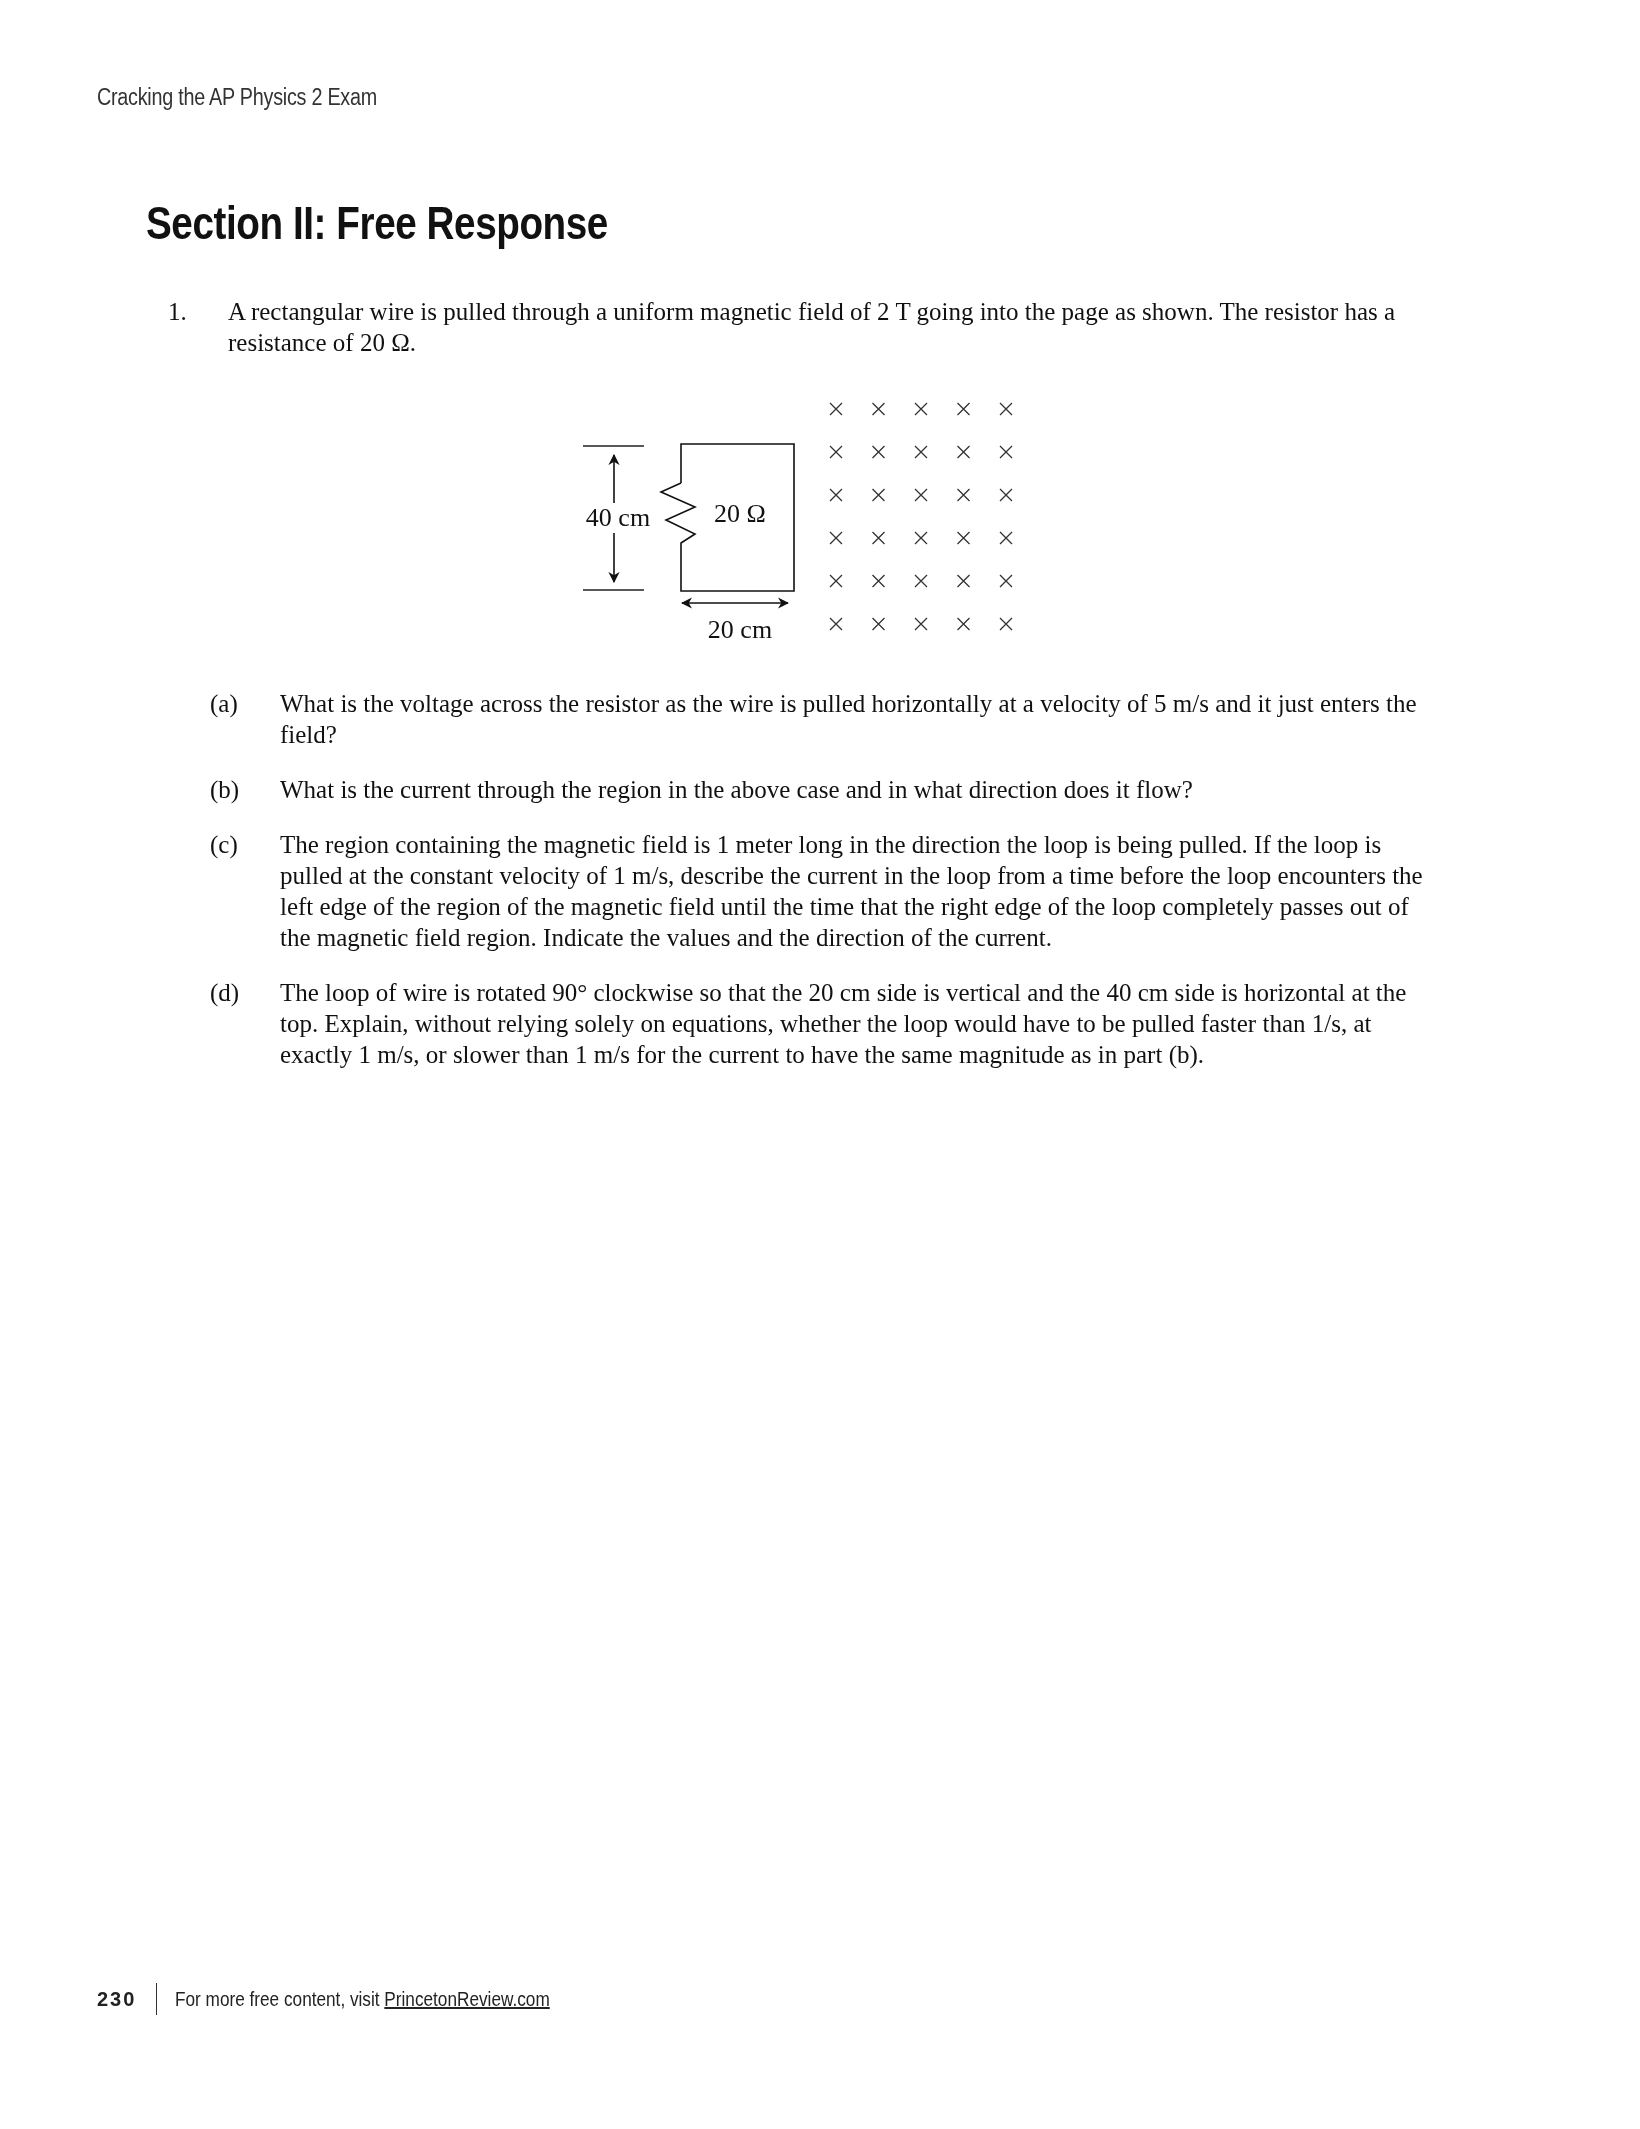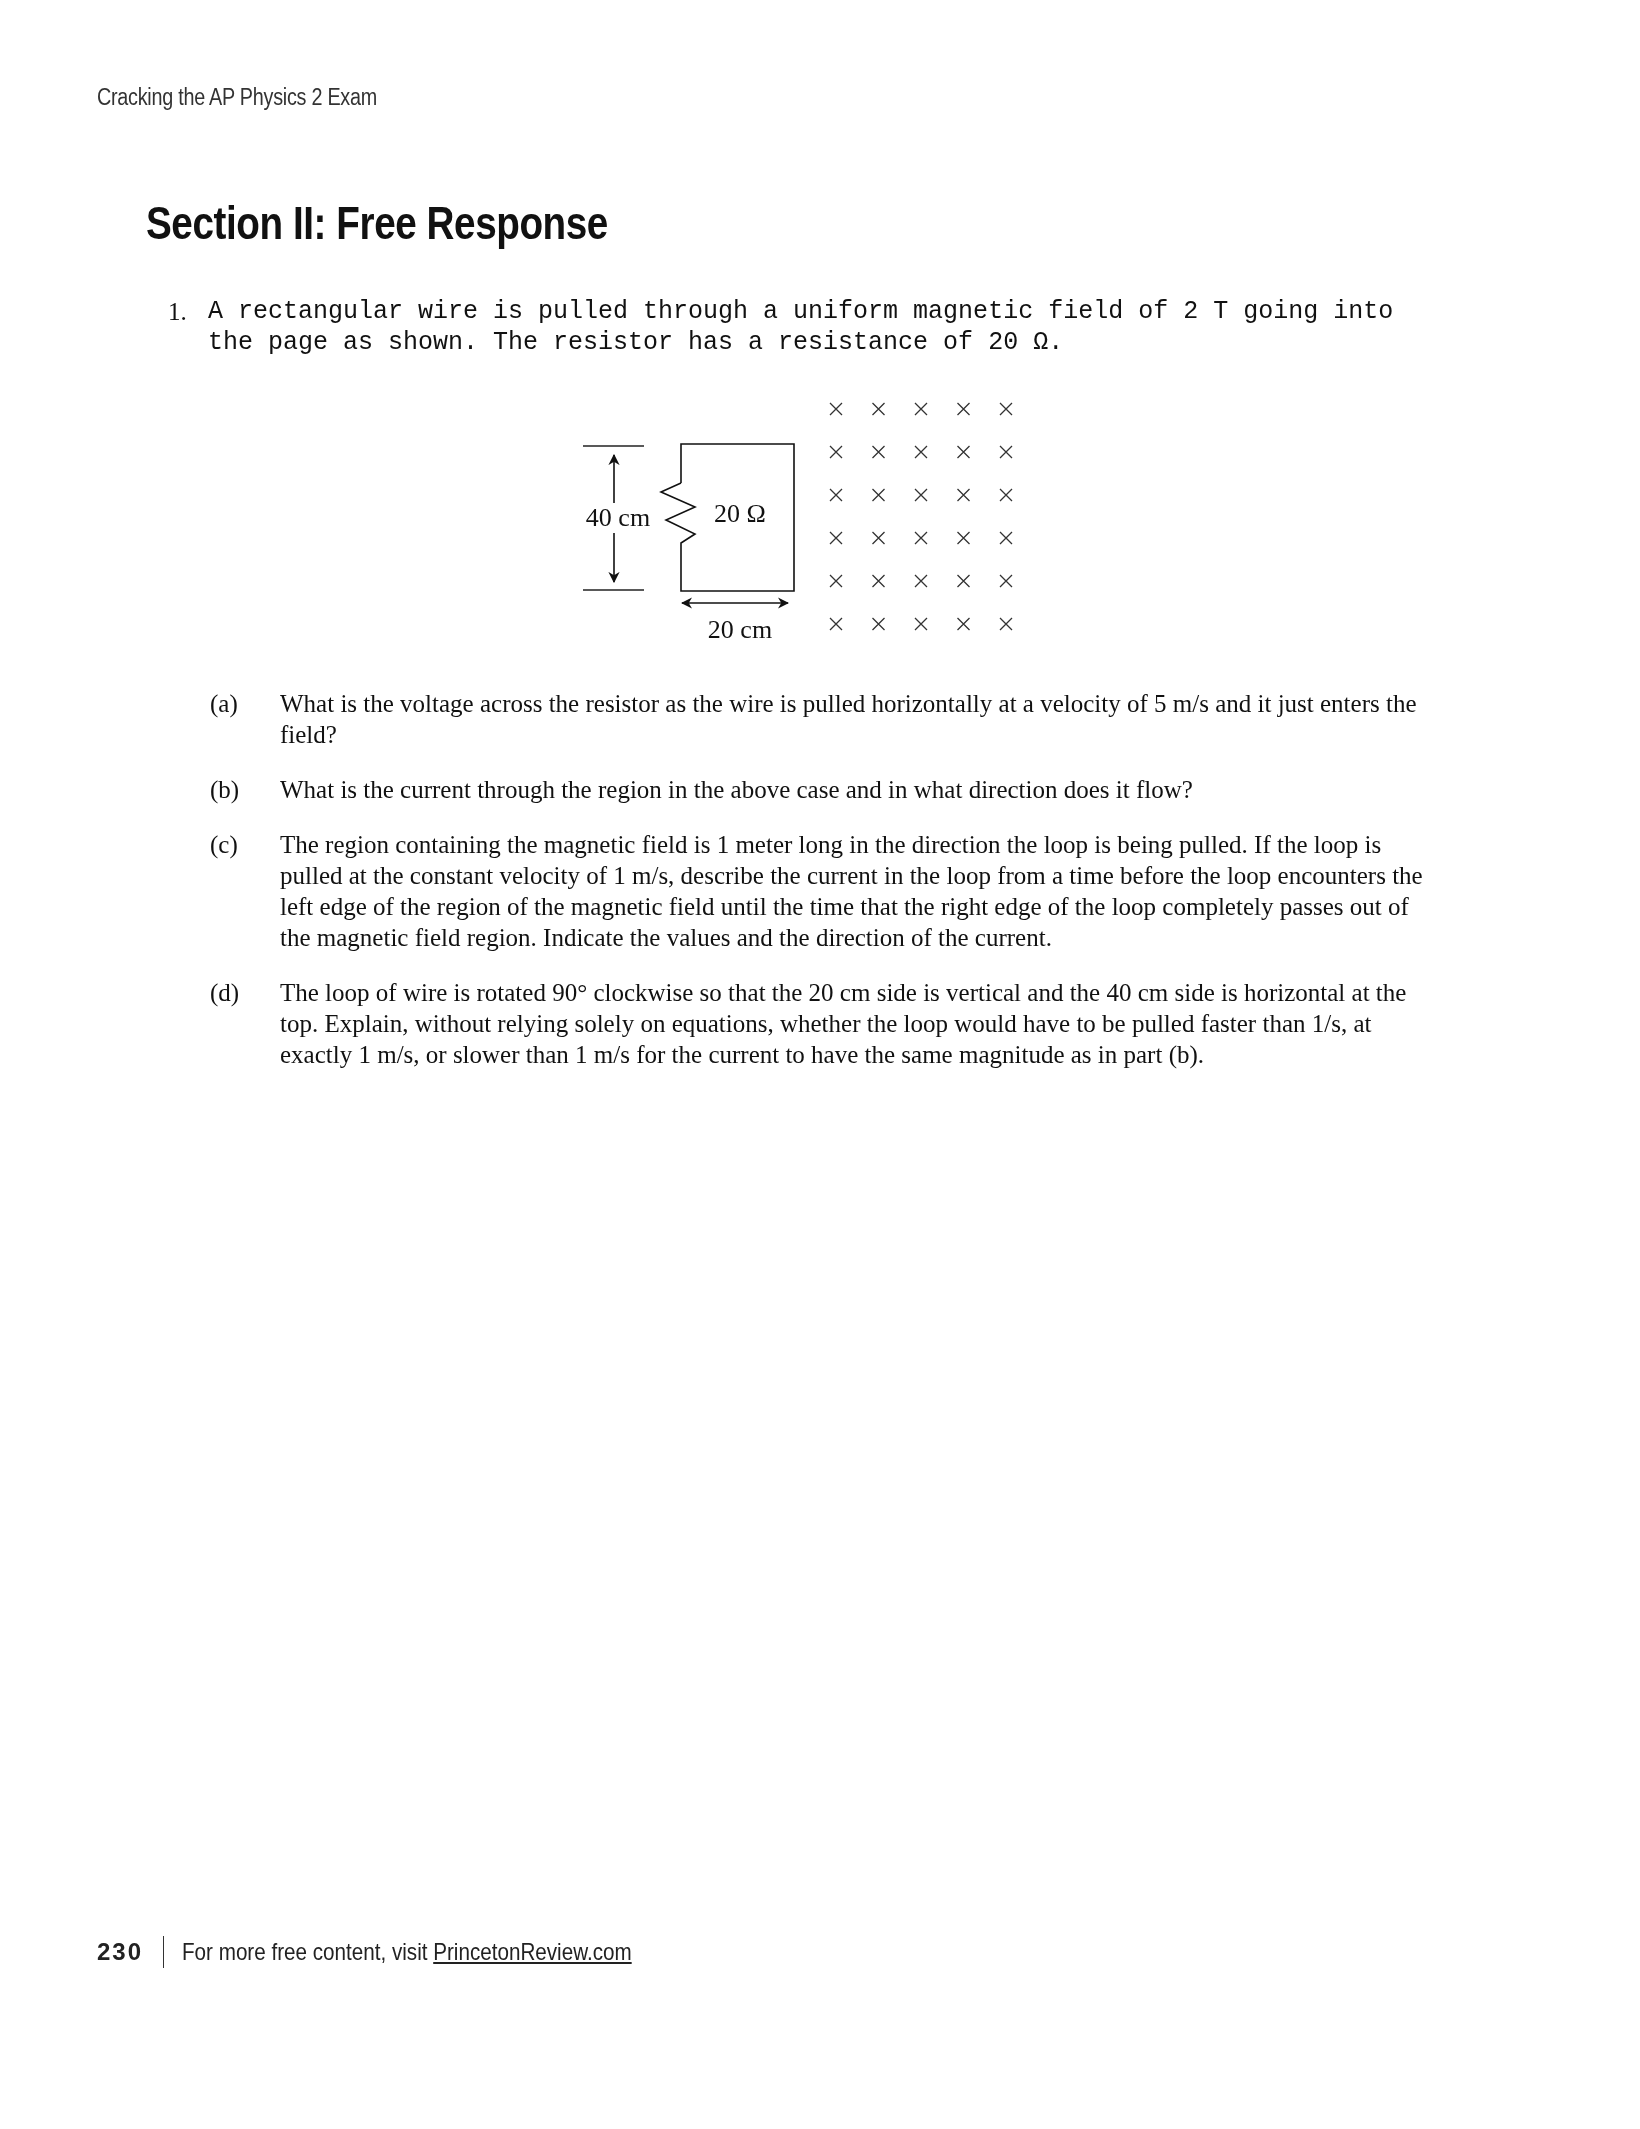--- a/index.html
+++ b/index.html
@@ -17,7 +17,7 @@
   .serif { font-family: "Liberation Serif", serif; font-size: 25px; line-height: 31px; color: #111; }
   .q1 { position: absolute; left: 168px; top: 296px; width: 1250px; }
   .q1 .num { position: absolute; left: 0; top: 0; }
-  .q1 .stem { margin-left: 40px; font-family: Liberation Mono, monospace; }
+  .q1 .stem { margin-left: 60px; }
   .diagram { position: absolute; left: 560px; top: 375px; width: 480px; height: 270px; }
   .parts { position: absolute; left: 210px; top: 688px; width: 1230px; }
   .part { position: relative; padding-left: 70px; margin-bottom: 24px; }

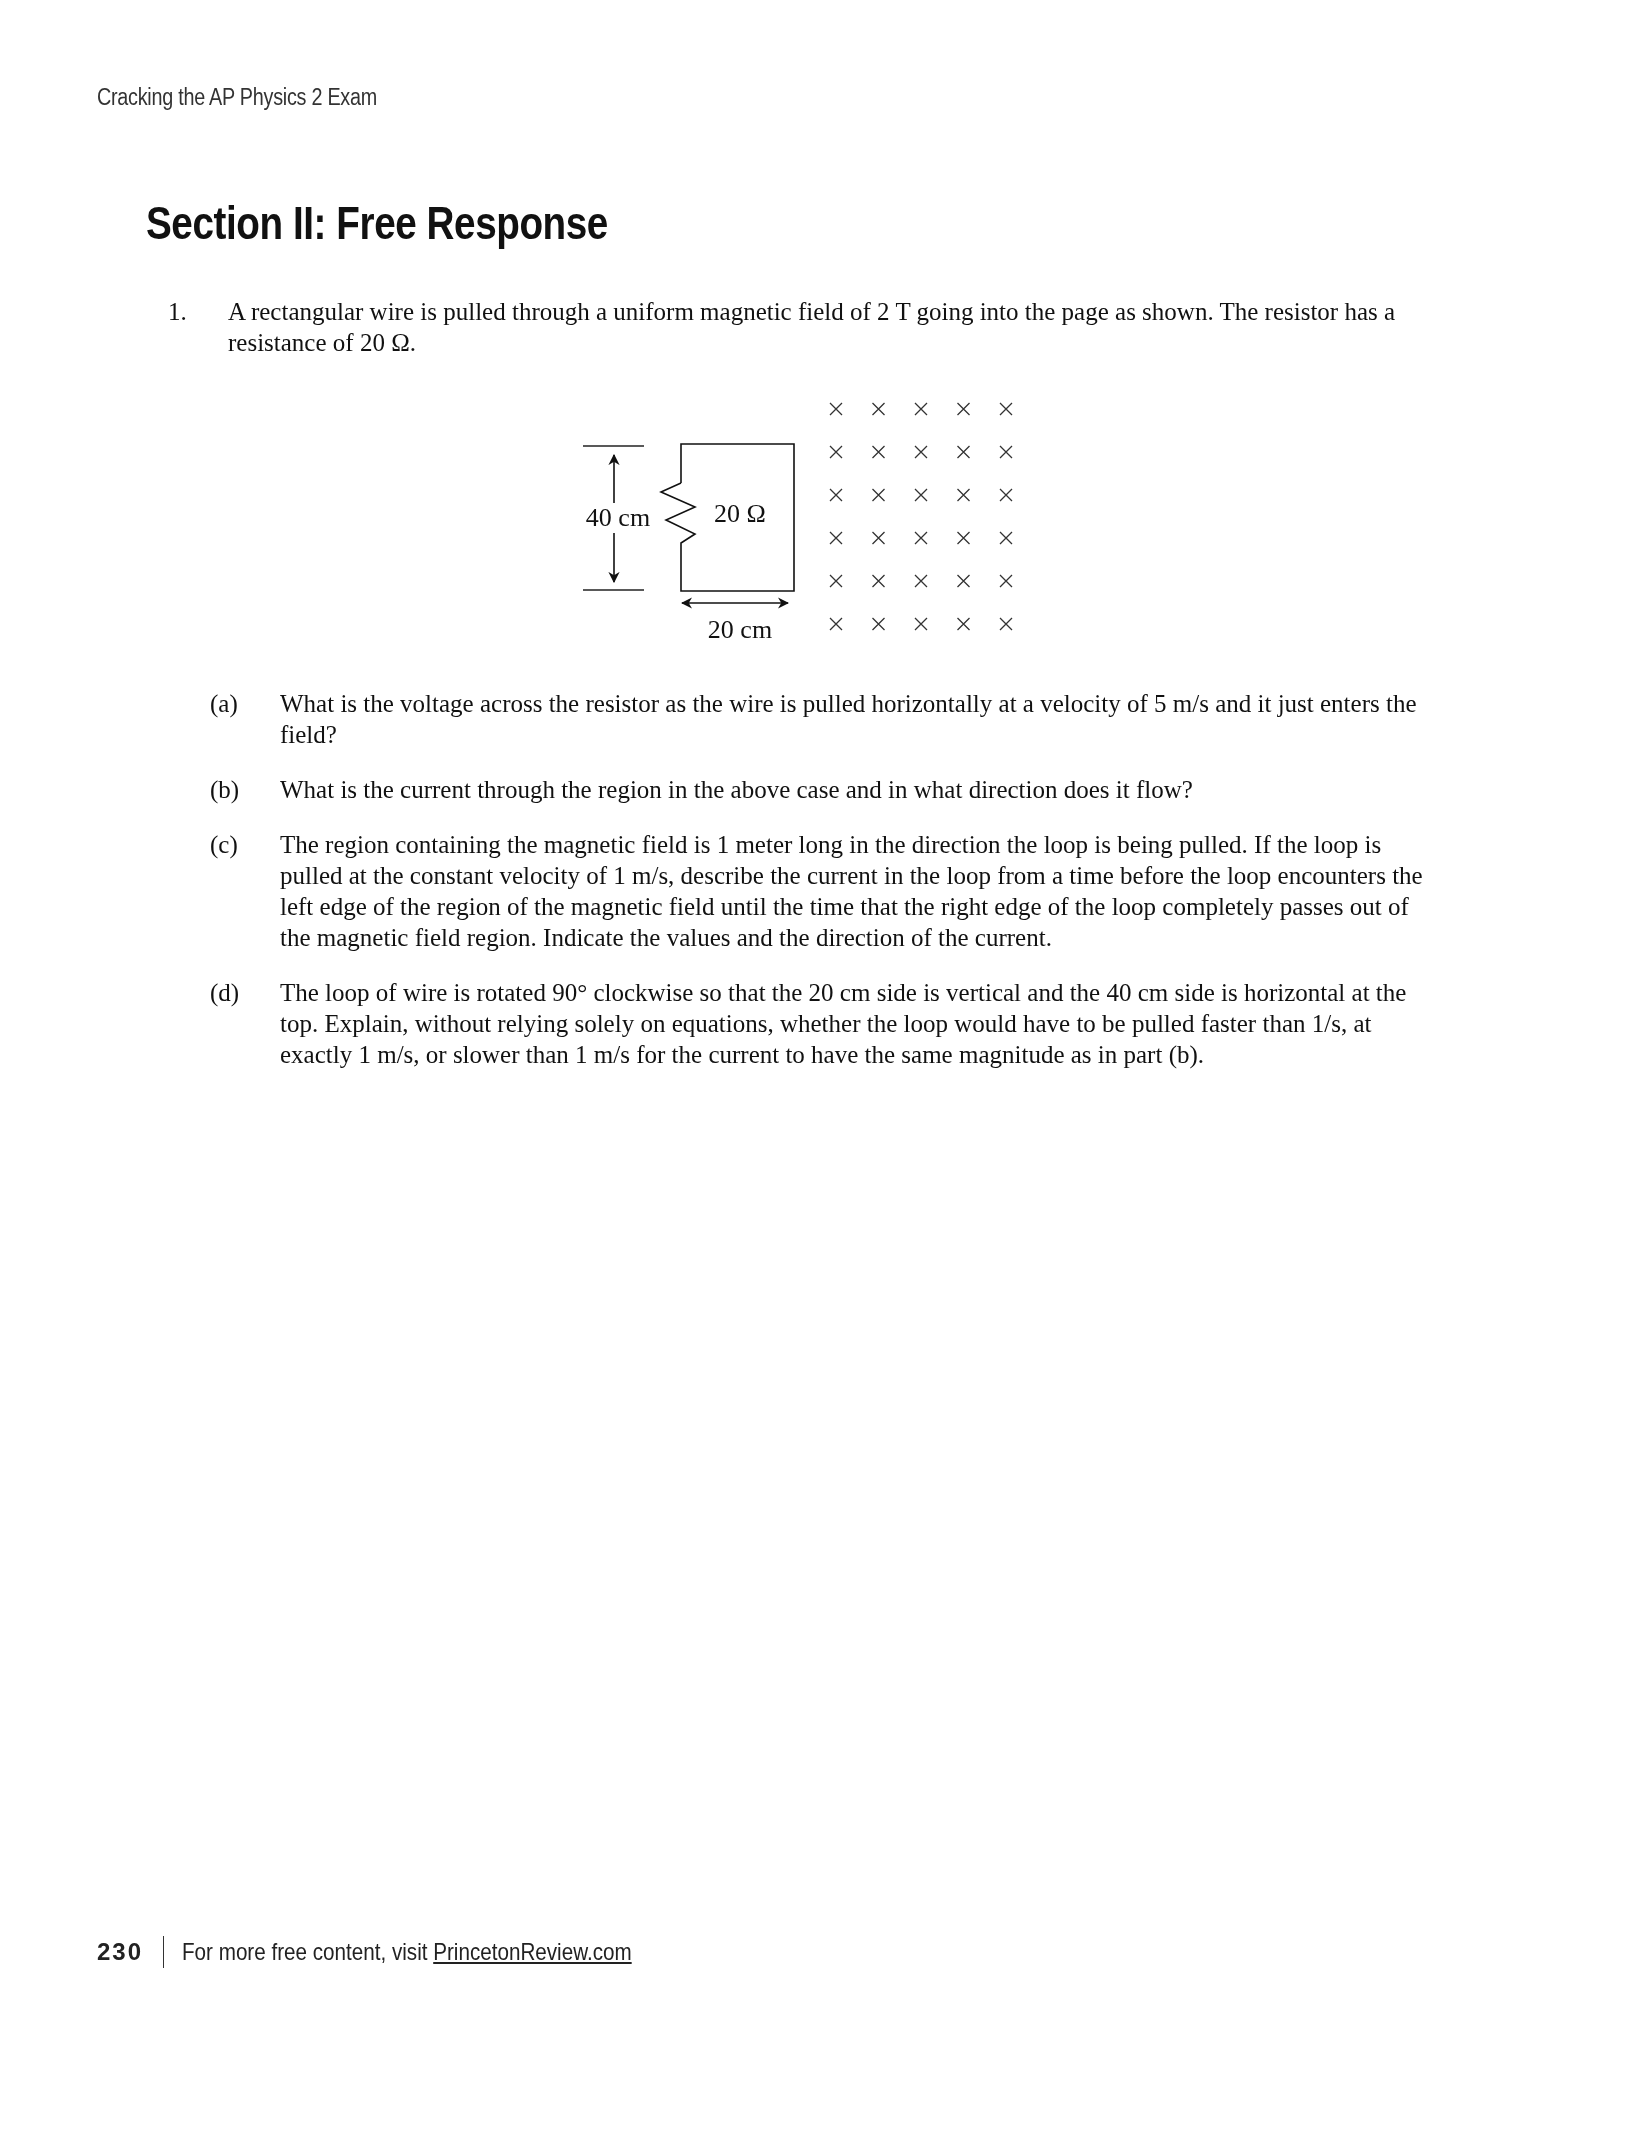--- a/index.html
+++ b/index.html
@@ -23,8 +23,8 @@
   .part { position: relative; padding-left: 70px; margin-bottom: 24px; }
   .part .label { position: absolute; left: 0; top: 0; }
   .footer {
-    position: absolute; left: 97px; top: 1936px;
-    font-family: "Liberation Sans", sans-serif; font-size: 24px; color: #222;
+    position: absolute; left: 97px; top: 1983px;
+    font-family: "Liberation Sans", sans-serif; font-size: 20px; color: #222;
     display: flex; align-items: center;
   }
   .footer .page-num { font-weight: bold; letter-spacing: 2px; }

